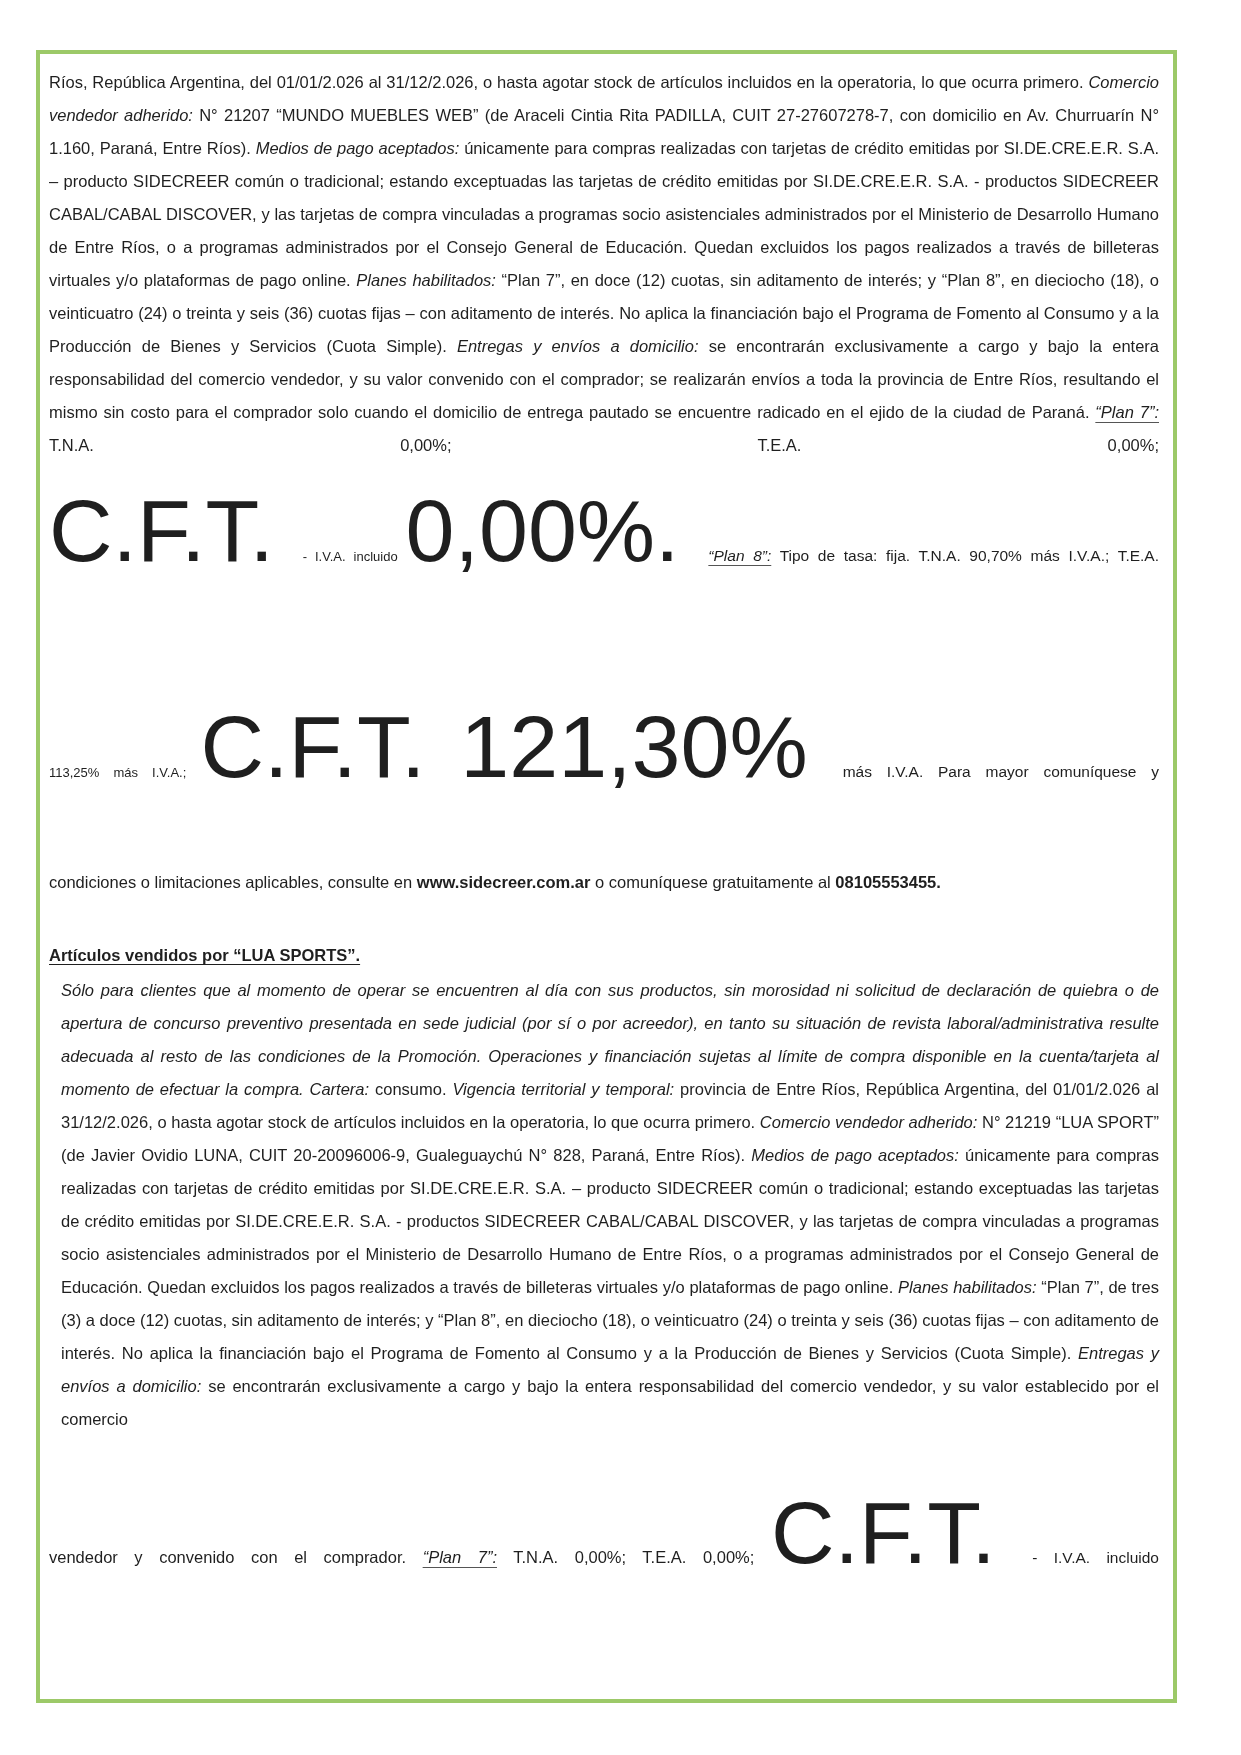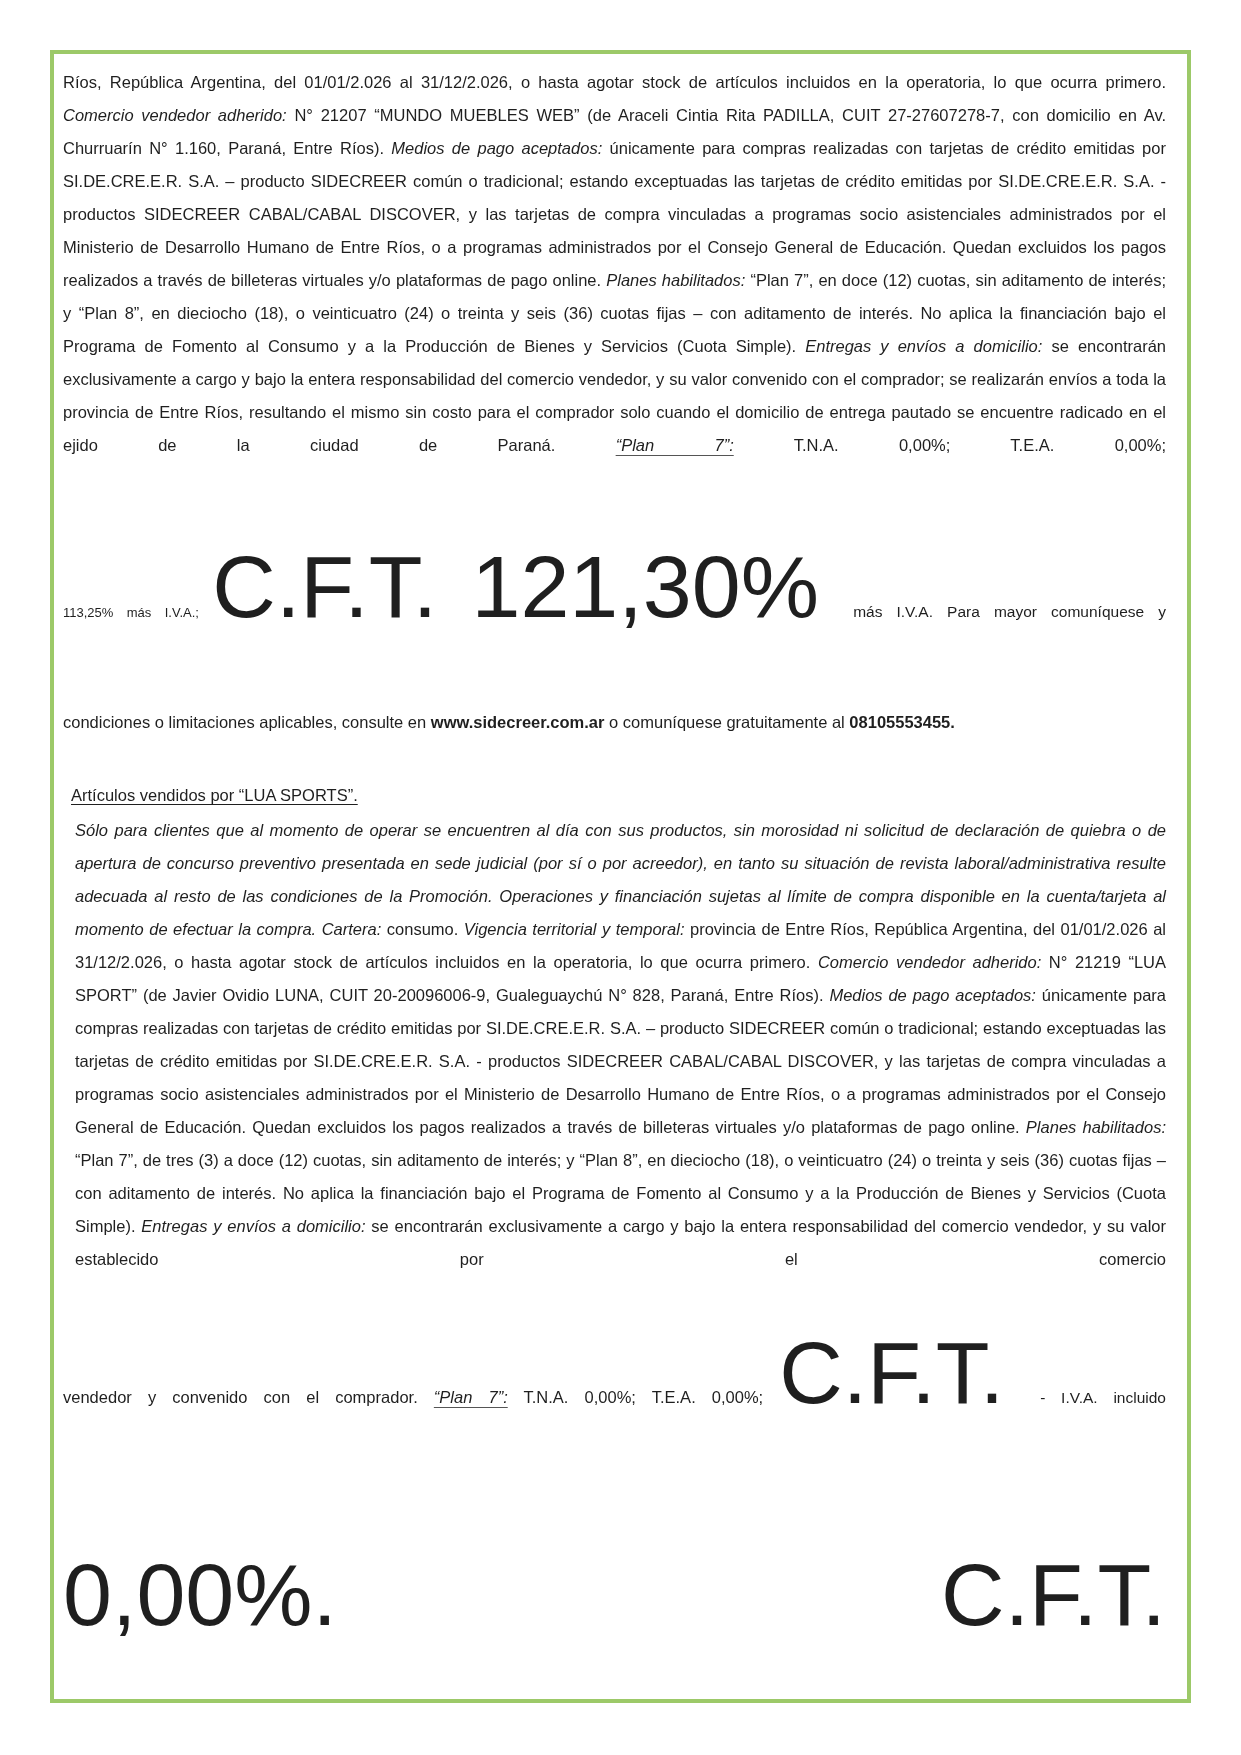--- a/index.html
+++ b/index.html
@@ -12,9 +12,9 @@
     font-family:"Liberation Sans","DejaVu Sans",sans-serif;color:var(--text);
   }
   .frame{
-    position:absolute;left:50px;top:50px;width:1141px;height:1653px;
+    position:absolute;left:36px;top:50px;width:1141px;height:1653px;
     box-sizing:border-box;border:4px solid var(--frame-border);
-    padding:12px 21px 0 9px;background:#ffffff;overflow:hidden;
+    padding:12px 14px 0 9px;background:#ffffff;overflow:hidden;
   }
   .block{font-size:16.5px;line-height:33px;text-align:justify;}
   .jall{text-align-last:justify;}

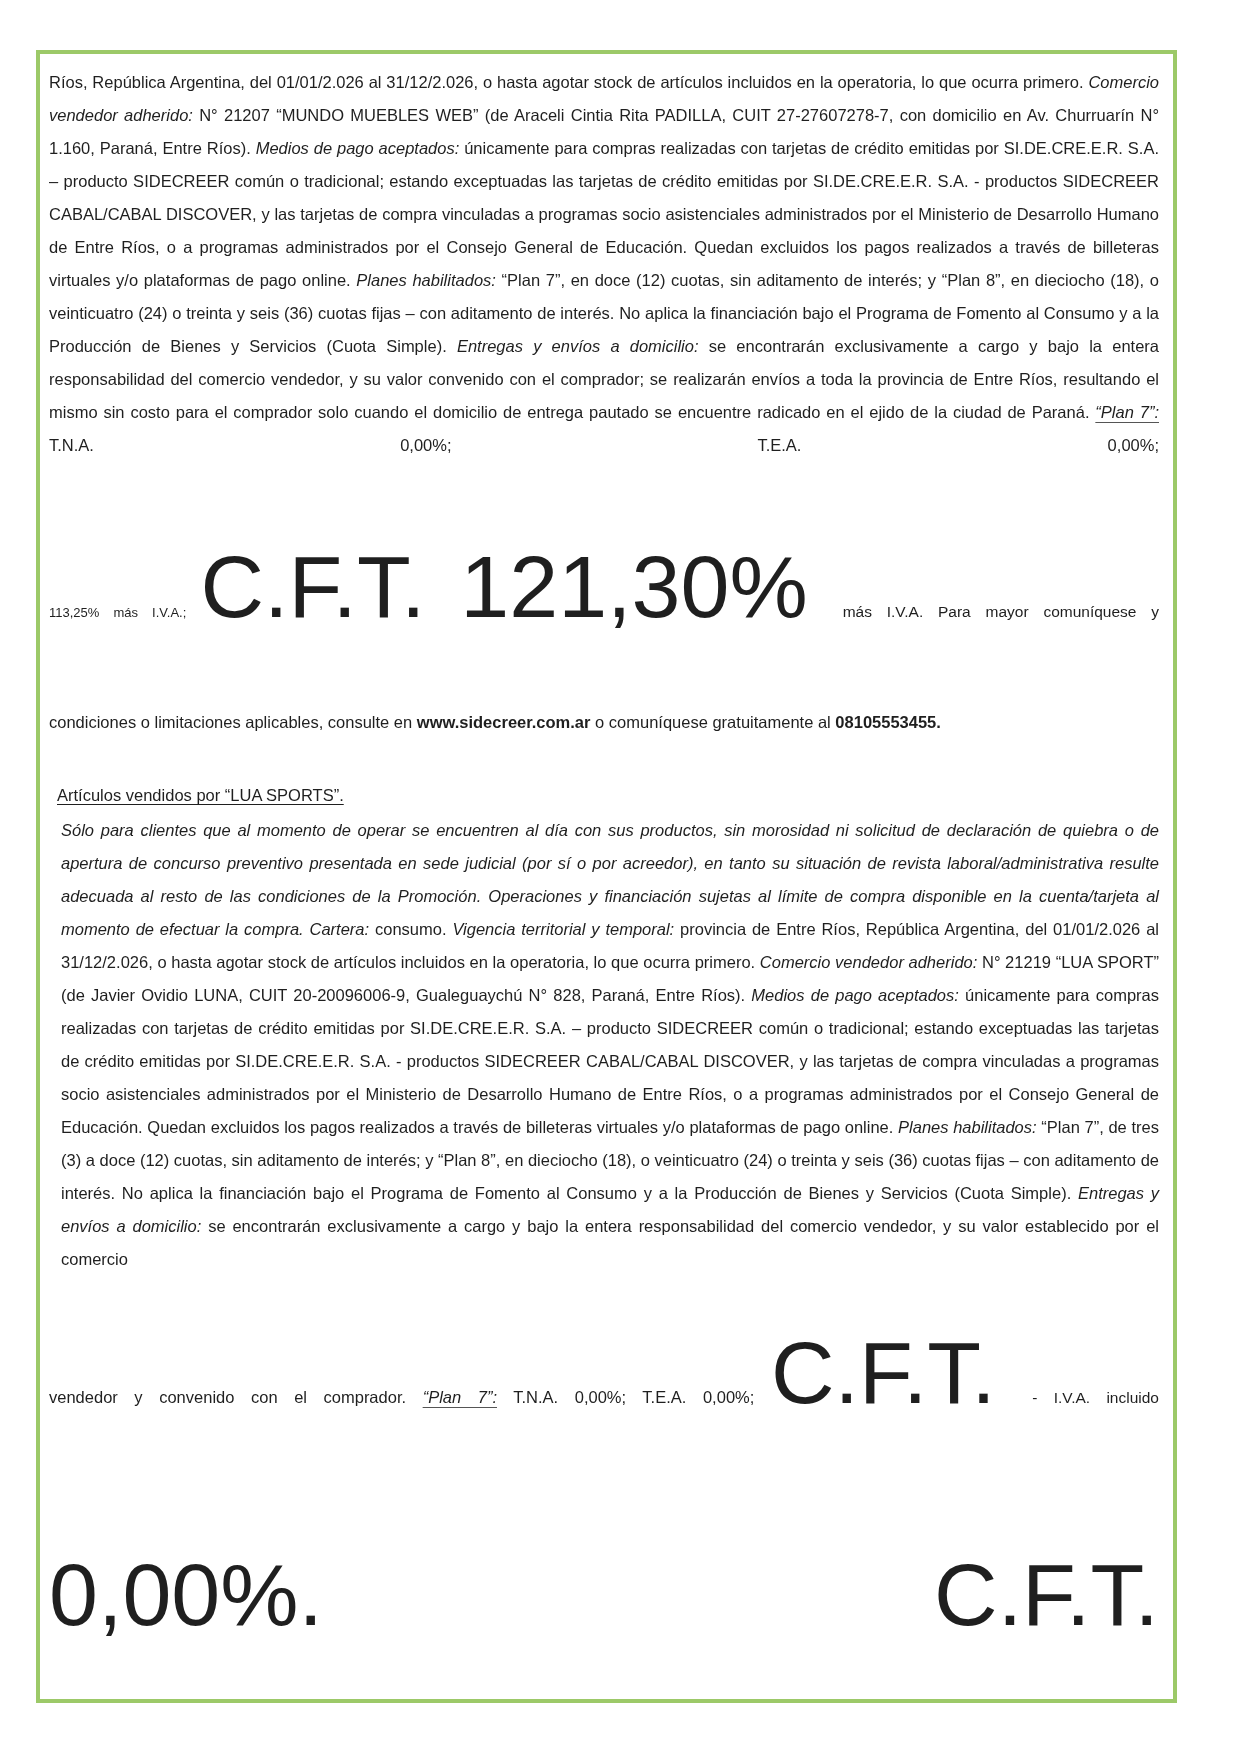--- a/index.html
+++ b/index.html
@@ -45,6 +45,9 @@
     <span>Ríos, República Argentina, del 01/01/2.026 al 31/12/2.026, o hasta agotar stock de artículos incluidos en la operatoria, lo que ocurra primero. </span><span class="it">Comercio vendedor adherido: </span><span>N° 21207 “MUNDO MUEBLES WEB” (de Araceli Cintia Rita PADILLA, CUIT 27-27607278-7, con domicilio en Av. Churruarín N° 1.160, Paraná, Entre Ríos). </span><span class="it">Medios de pago aceptados: </span><span>únicamente para compras realizadas con tarjetas de crédito emitidas por SI.DE.CRE.E.R. S.A. – producto SIDECREER común o tradicional; estando exceptuadas las tarjetas de crédito emitidas por SI.DE.CRE.E.R. S.A. - productos SIDECREER CABAL/CABAL DISCOVER, y las tarjetas de compra vinculadas a programas socio asistenciales administrados por el Ministerio de Desarrollo Humano de Entre Ríos, o a programas administrados por el Consejo General de Educación. Quedan excluidos los pagos realizados a través de billeteras virtuales y/o plataformas de pago online. </span><span class="it">Planes habilitados: </span><span>“Plan 7”, en doce (12) cuotas, sin aditamento de interés; y “Plan 8”, en dieciocho (18), o veinticuatro (24) o treinta y seis (36) cuotas fijas – con aditamento de interés. No aplica la financiación bajo el Programa de Fomento al Consumo y a la Producción de Bienes y Servicios (Cuota Simple). </span><span class="it">Entregas y envíos a domicilio: </span><span>se encontrarán exclusivamente a cargo y bajo la entera responsabilidad del comercio vendedor, y su valor convenido con el comprador; se realizarán envíos a toda la provincia de Entre Ríos, resultando el mismo sin costo para el comprador solo cuando el domicilio de entrega pautado se encuentre radicado en el ejido de la ciudad de Paraná. </span><span class="itu">“Plan 7”:</span><span> T.N.A. 0,00%; T.E.A. 0,00%;</span>
   </div>
 
+  <div class="cft-line" id="cft-line-1">
+    <span class="big">C.F.T. </span><span class="xs">- I.V.A. incluido </span><span class="big">0,00%. </span><span class="sm itu">“Plan 8”:</span><span class="sm"> Tipo de tasa: fija. T.N.A. 90,70% más I.V.A.; T.E.A.</span>
+  </div>
 
   <div class="cft-line" id="cft-line-2">
     <span class="xs">113,25% más I.V.A.; </span><span class="big">C.F.T. 121,30% </span><span class="sm">más I.V.A. Para mayor comuníquese y</span>

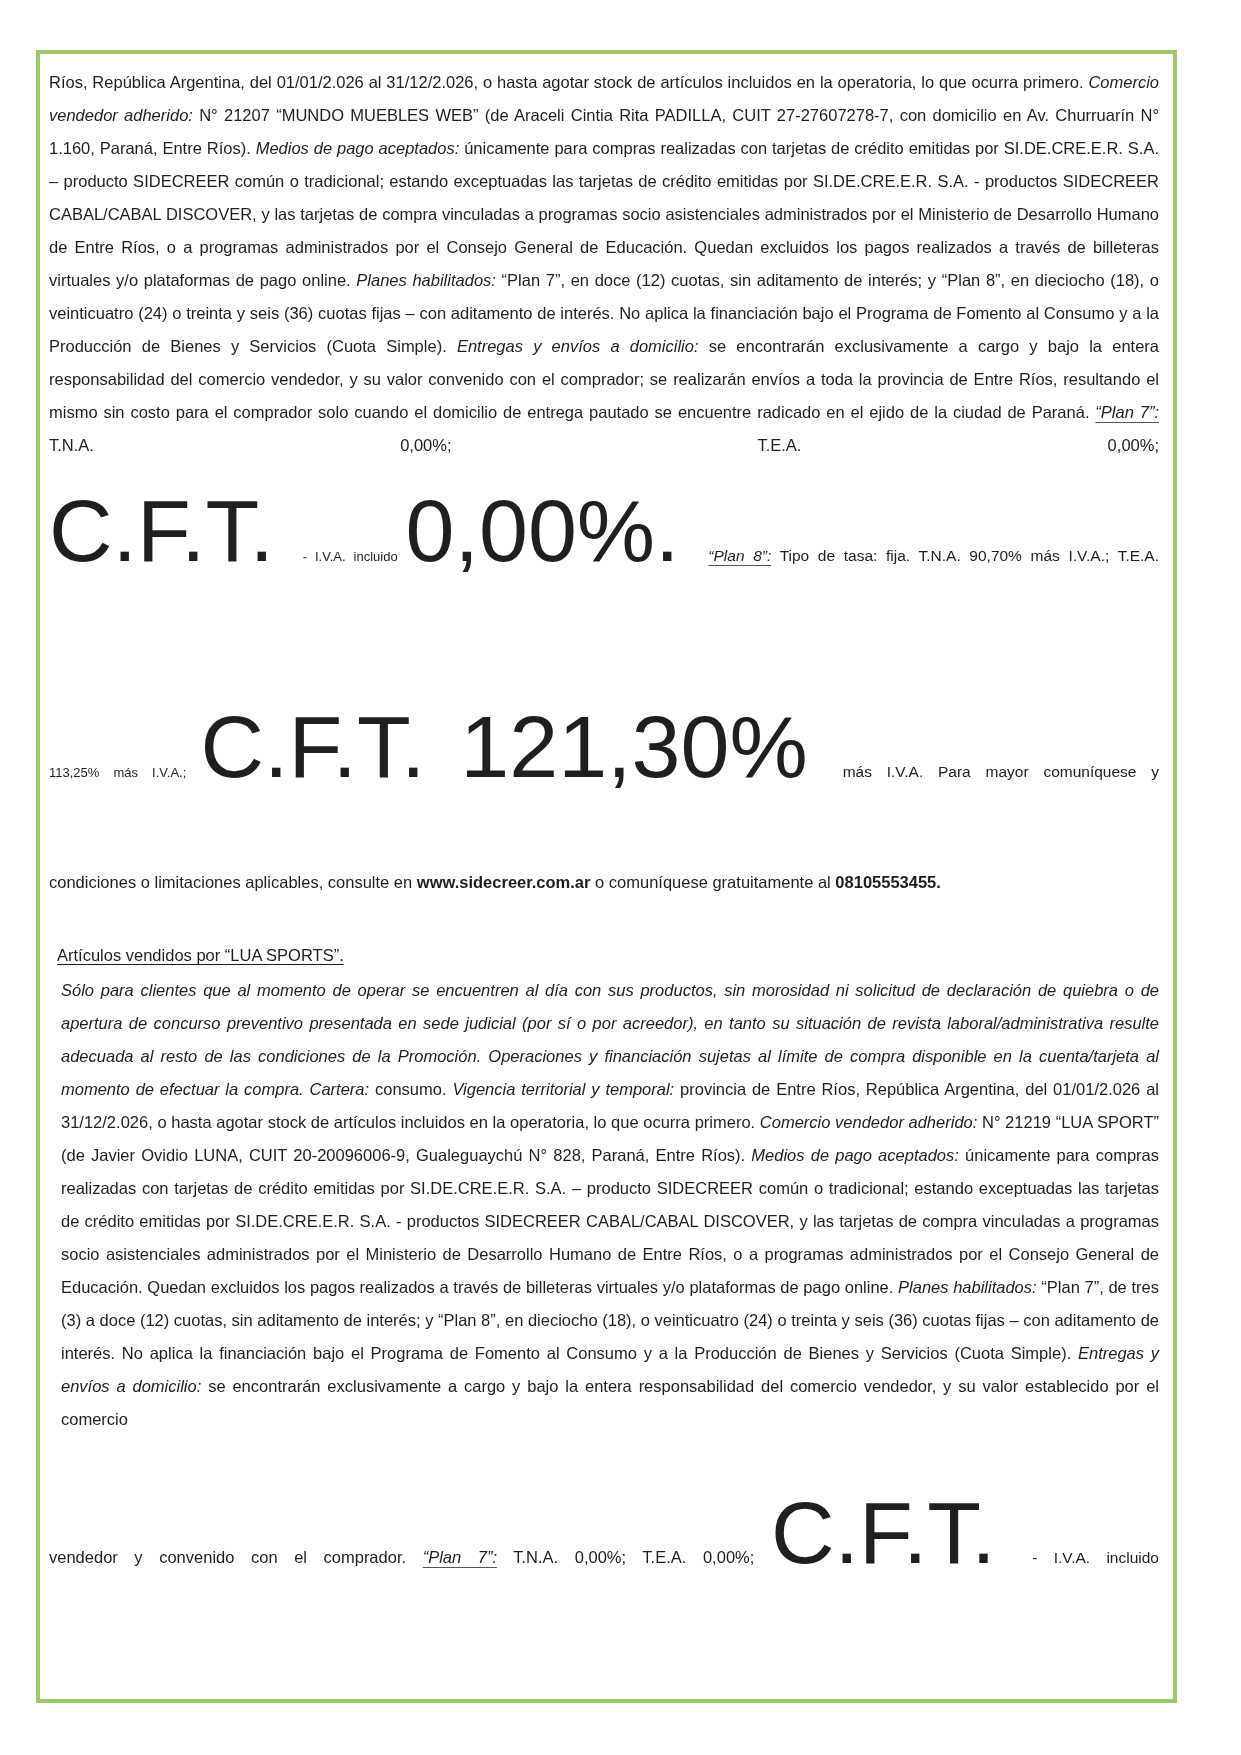--- a/index.html
+++ b/index.html
@@ -28,7 +28,7 @@
   .big{font-size:88px;line-height:98px;}
   .sm{font-size:15.5px;}
   .xs{font-size:13px;}
-  .hd{font-weight:normal;margin-top:40px;text-align:left;margin-left:8px;}
+  .hd{font-weight:bold;margin-top:40px;text-align:left;}
   .hd-u{text-decoration:underline;text-underline-offset:3px;}
   #cft-line-2{margin-top:56px;}
   #contact-line{margin-top:28px;}

